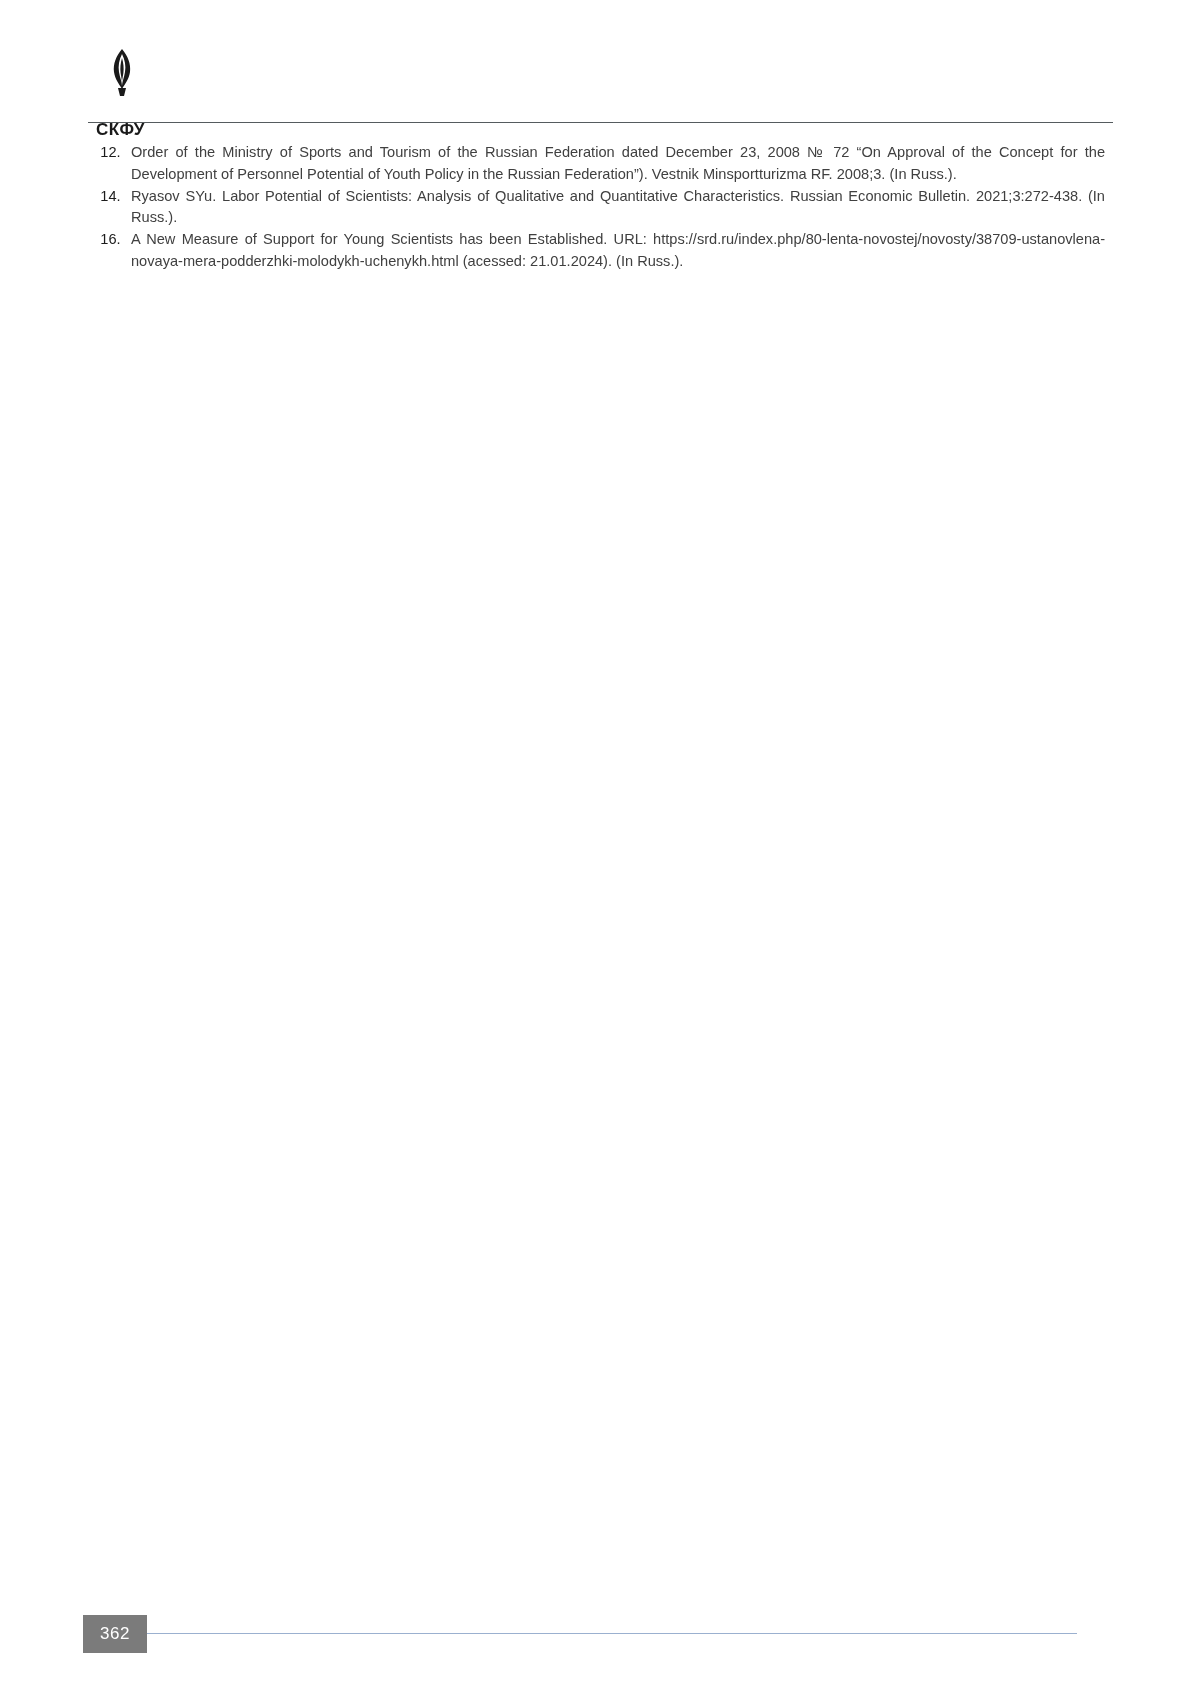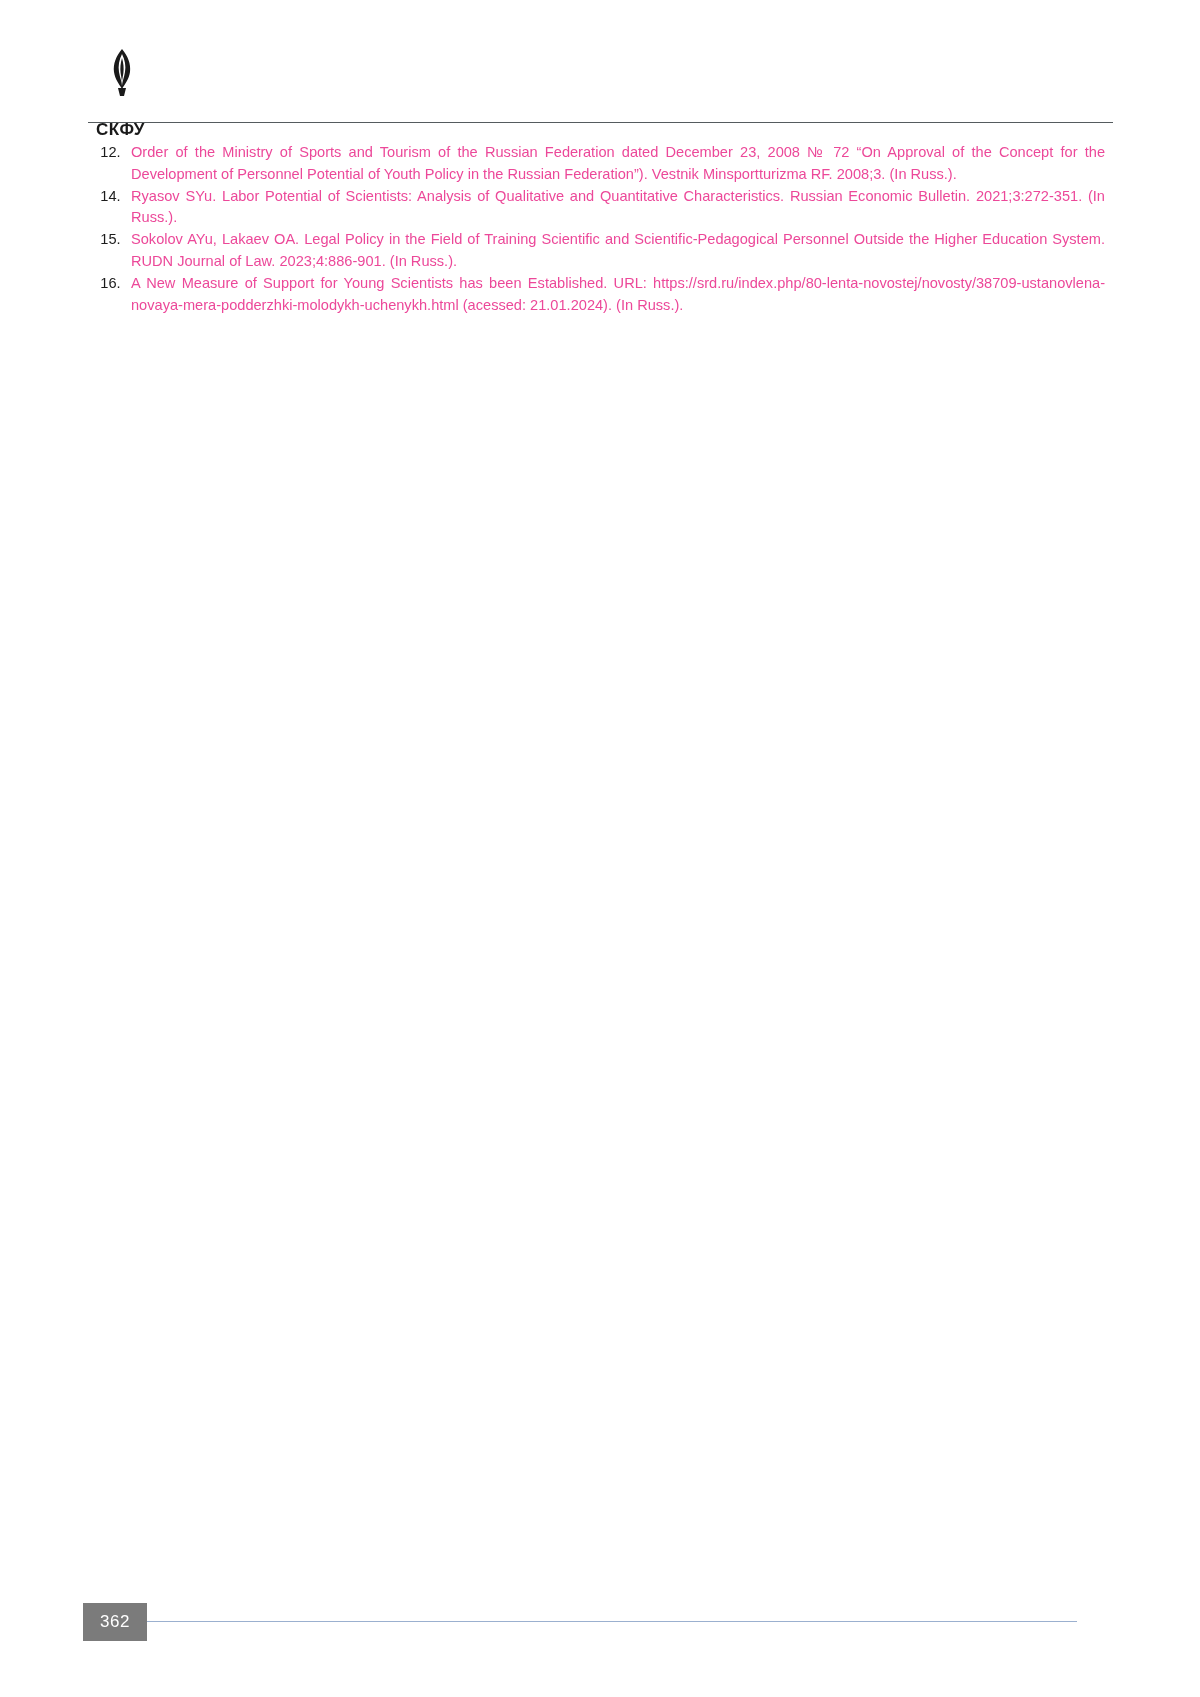--- a/index.html
+++ b/index.html
@@ -94,7 +94,7 @@
     flex: 1 1 auto;
     font-size: 14.6px;
     line-height: 21.8px;
-    color: #ec4899;
+    color: #404040;
     text-align: justify;
     text-justify: inter-word;
     hyphens: manual;

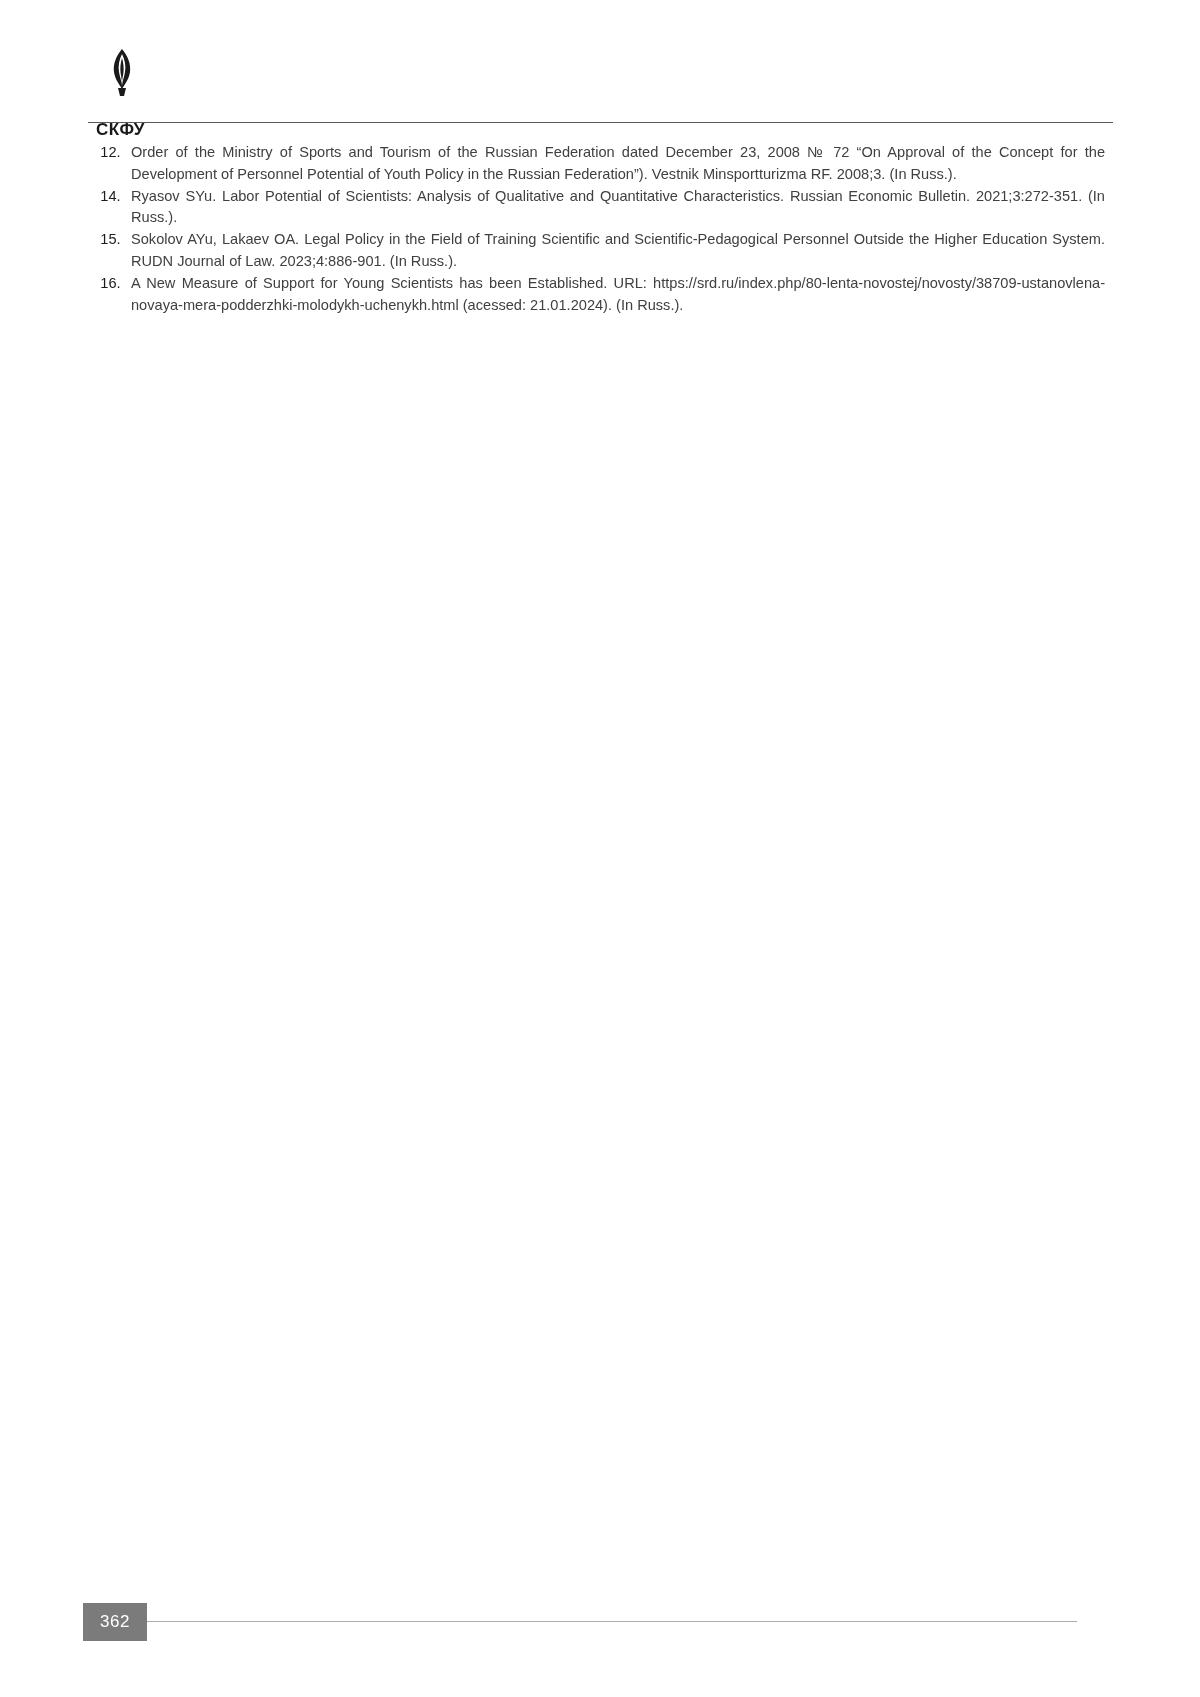--- a/index.html
+++ b/index.html
@@ -163,7 +163,7 @@
 
     <div class="ref">
       <div class="ref-num">14.</div>
-      <div class="ref-text">Ryasov SYu. Labor Potential of Scientists: Analysis of Qualitative and Quantitative Characteristics. Russian Economic Bulletin. 2021;3:272-351. (In Russ.).</div>
+      <div class="ref-text">Ryasov SYu. Labor Potential of Scientists: Analysis of Qualitative and Quantitative Characteristics. Russian Economic Bulletin. 2021;3:272-438. (In Russ.).</div>
     </div>
 
     <div class="ref">

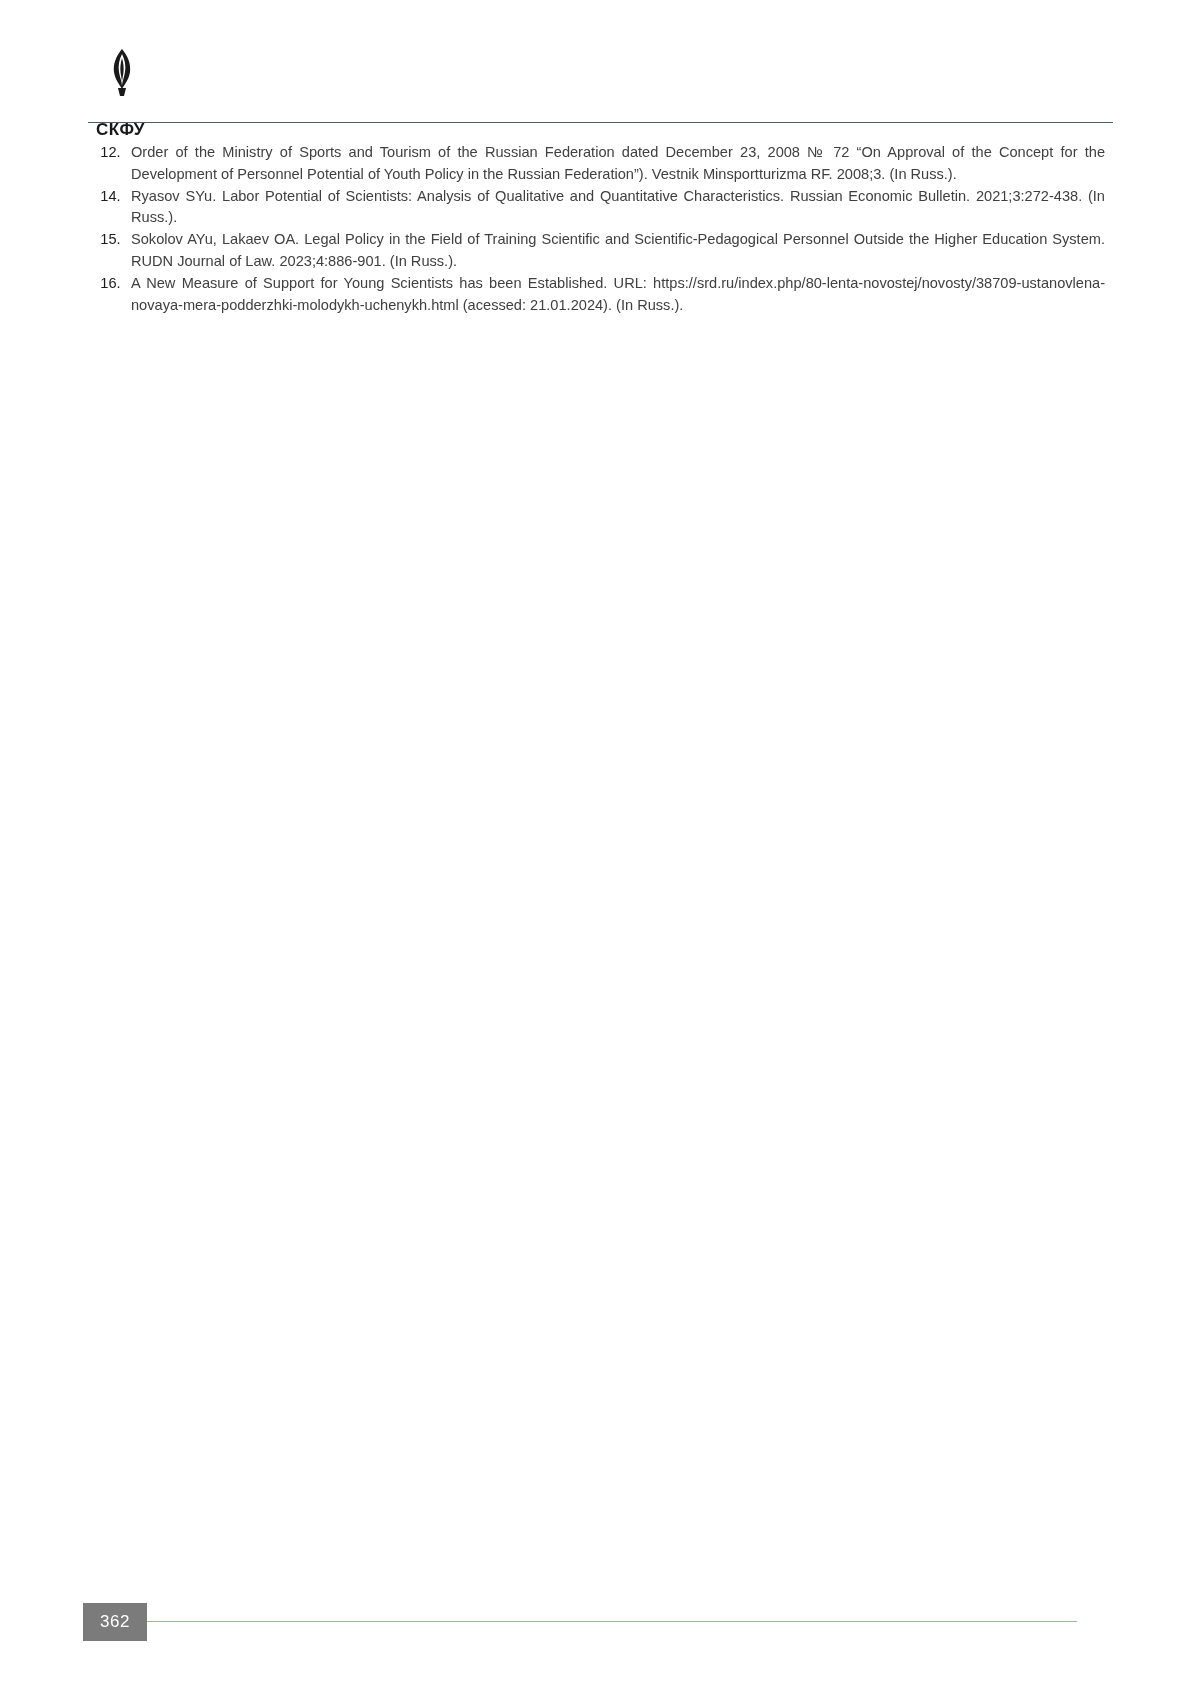--- a/index.html
+++ b/index.html
@@ -166,10 +166,6 @@
       <div class="ref-text">Ryasov SYu. Labor Potential of Scientists: Analysis of Qualitative and Quantitative Characteristics. Russian Economic Bulletin. 2021;3:272-438. (In Russ.).</div>
     </div>
 
-    <div class="ref">
-      <div class="ref-num">15.</div>
-      <div class="ref-text">Sokolov AYu, Lakaev OA. Legal Policy in the Field of Training Scientific and Scientific-Pedagogical Personnel Outside the Higher Education System. RUDN Journal of Law. 2023;4:886-901. (In Russ.).</div>
-    </div>
 
     <div class="ref">
       <div class="ref-num">16.</div>

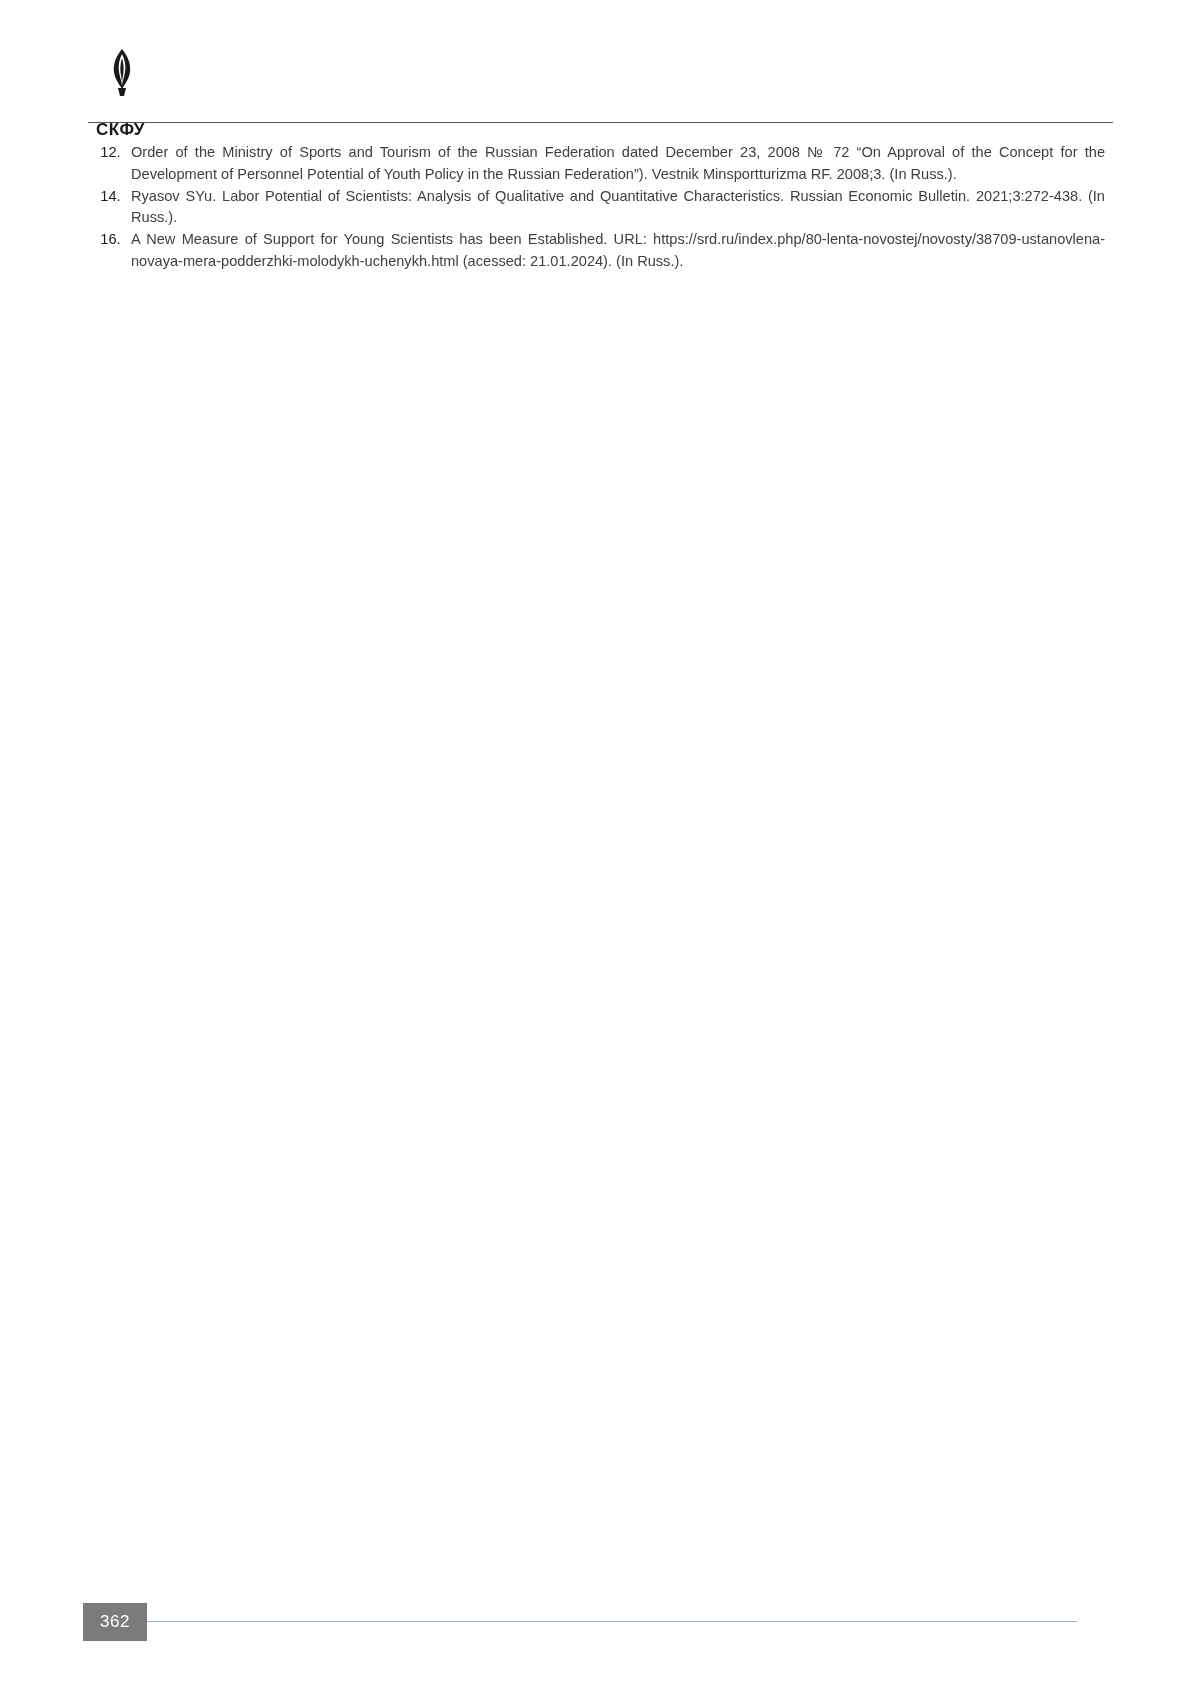--- a/index.html
+++ b/index.html
@@ -104,7 +104,7 @@
   .footer {
     position: absolute;
     left: 0;
-    bottom: 12px;
+    bottom: 0;
     width: 1200px;
     height: 120px;
   }

